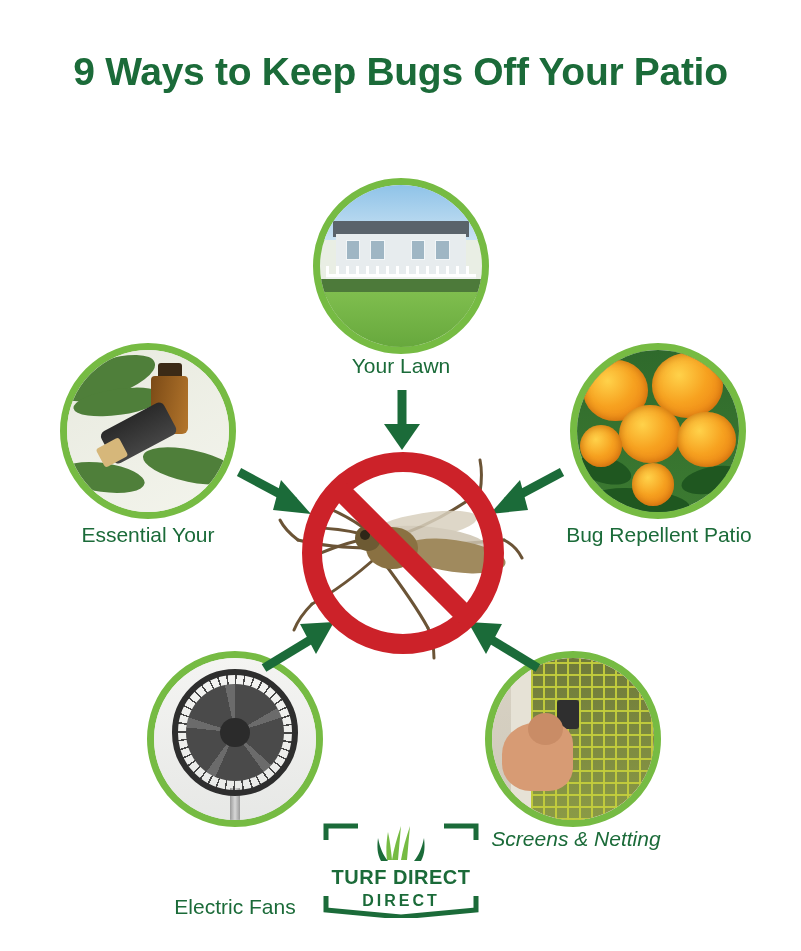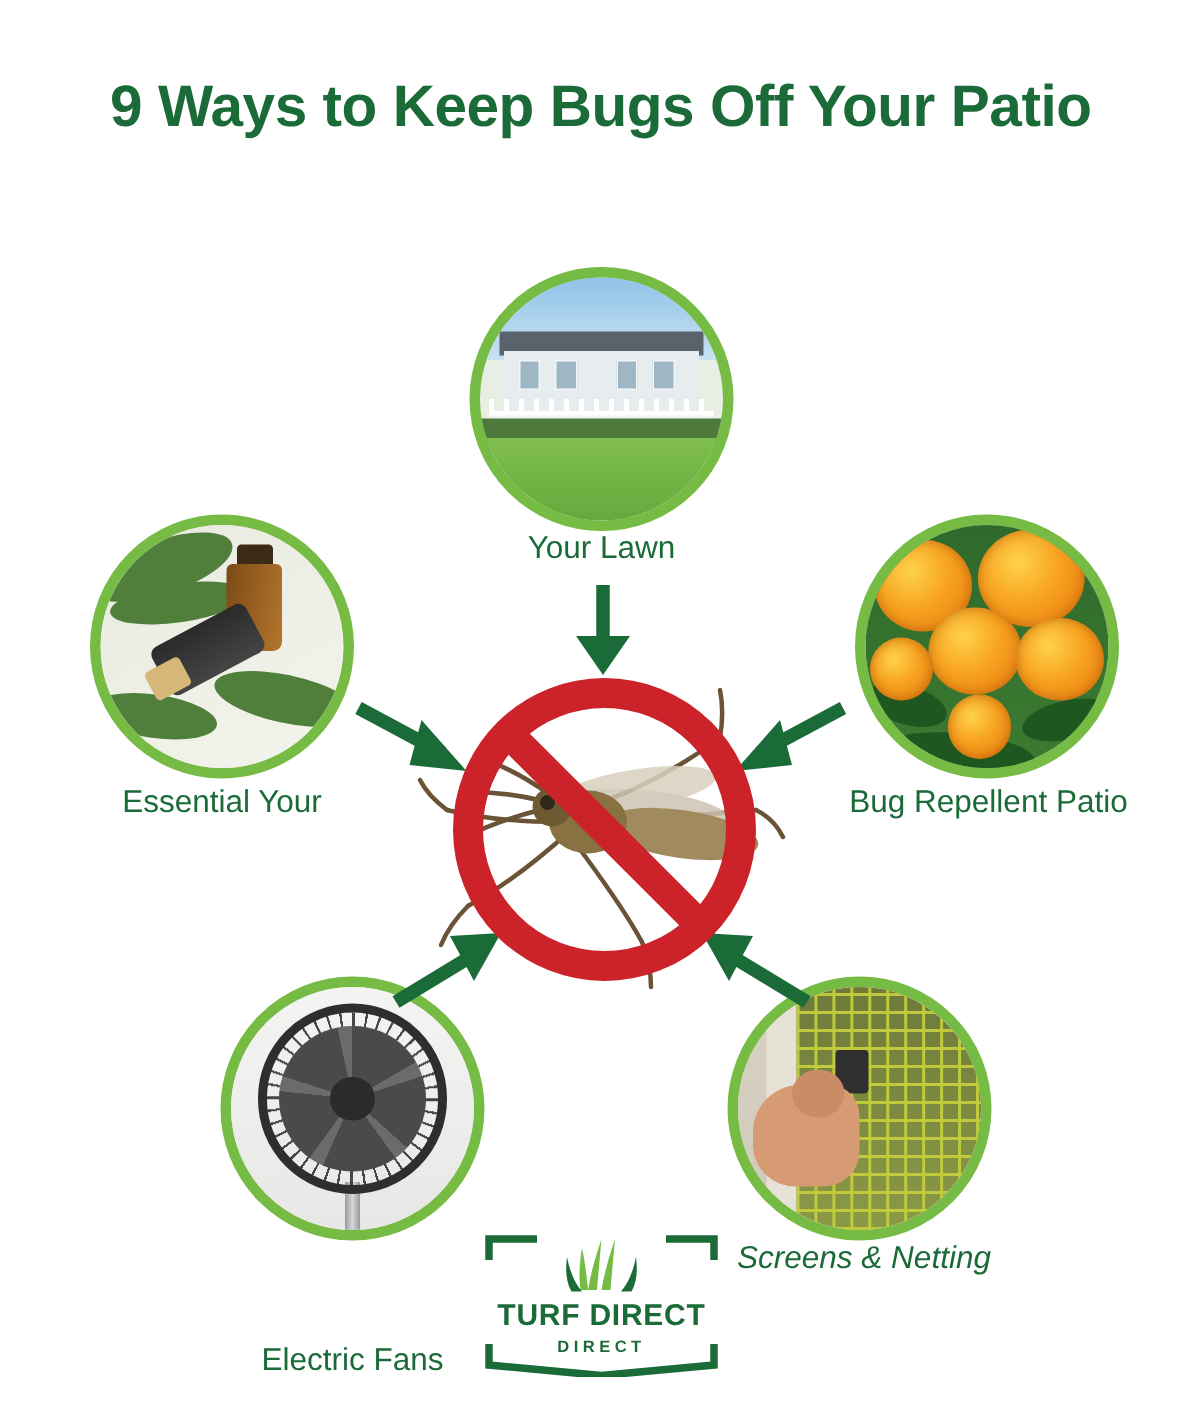--- a/index.html
+++ b/index.html
@@ -156,7 +156,7 @@
   }
   #logo-sub {
     position:absolute; left:0; top:74px; width:166px; text-align:center;
-    font-size:11px; font-weight:bold; color:#1b6b39; letter-spacing:3px;
+    font-size:16px; font-weight:bold; color:#1b6b39; letter-spacing:3px;
   }
 </style>
 </head>

